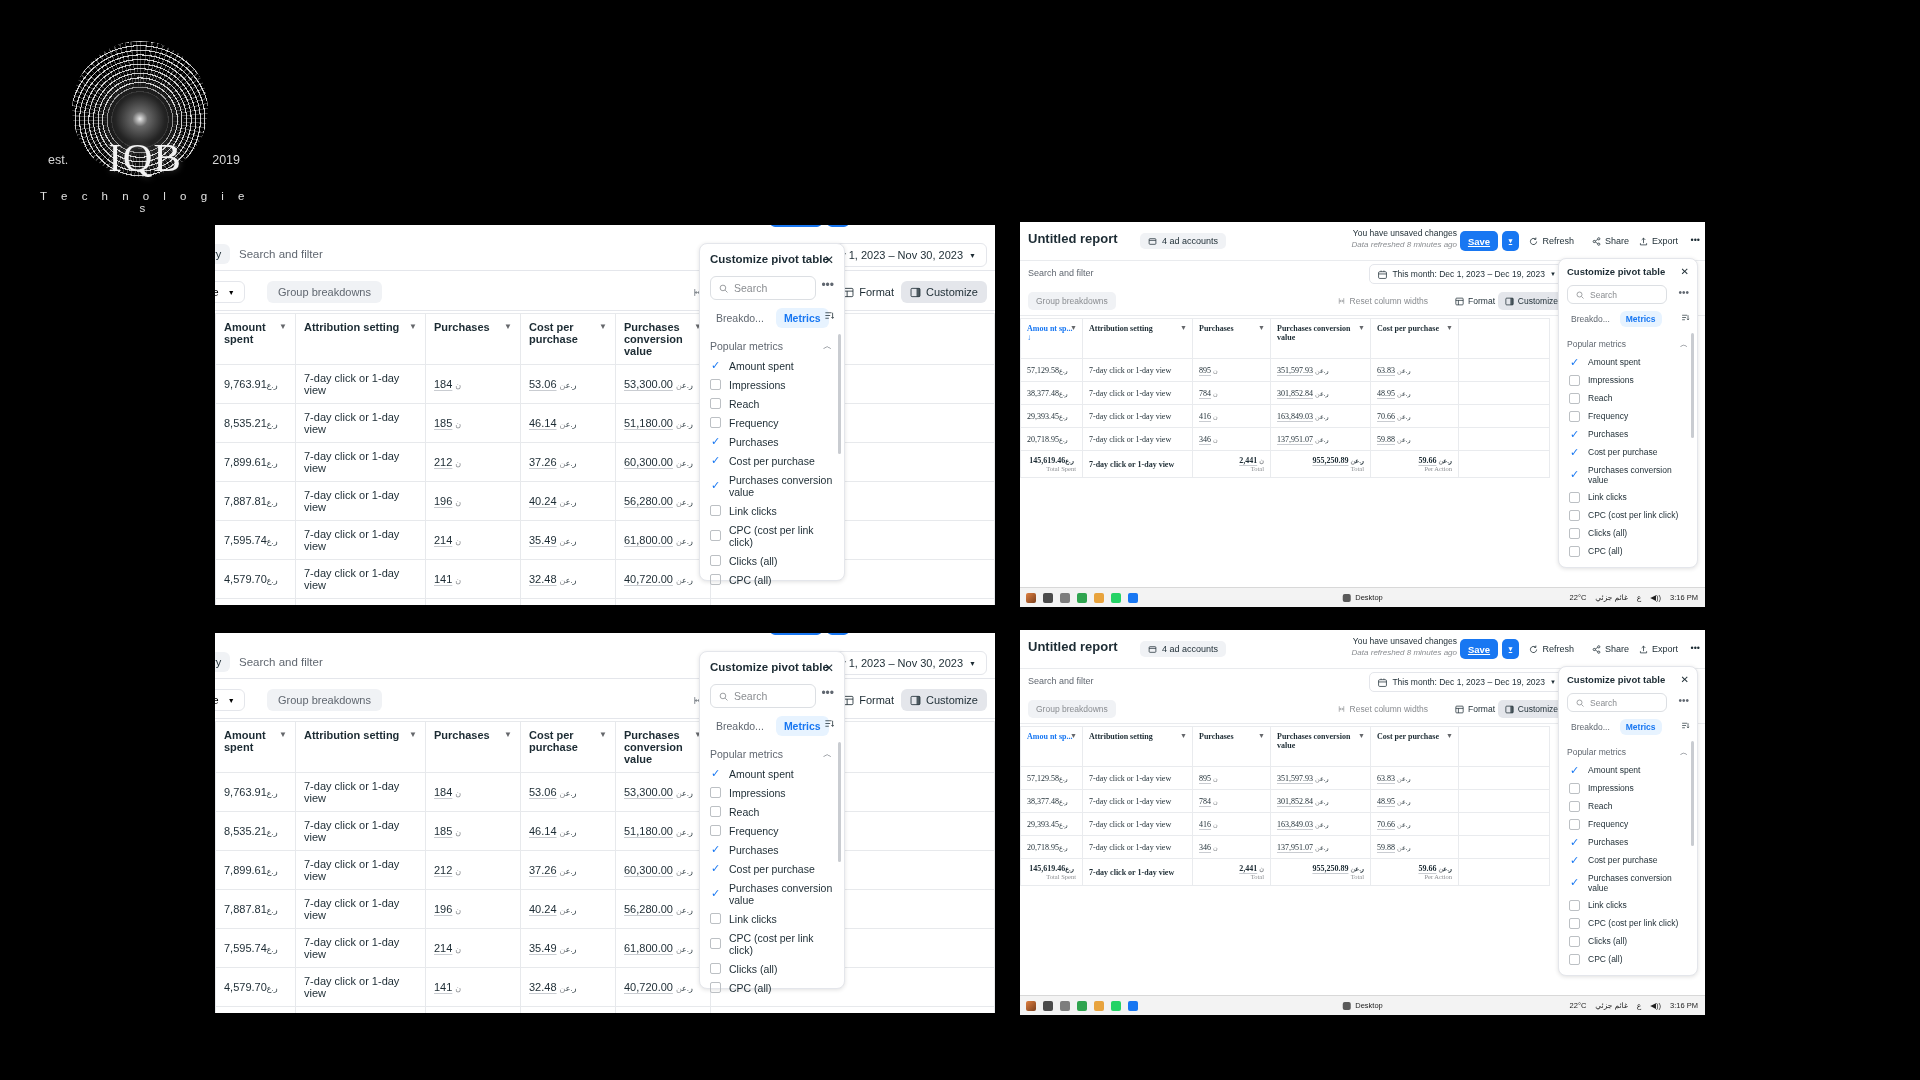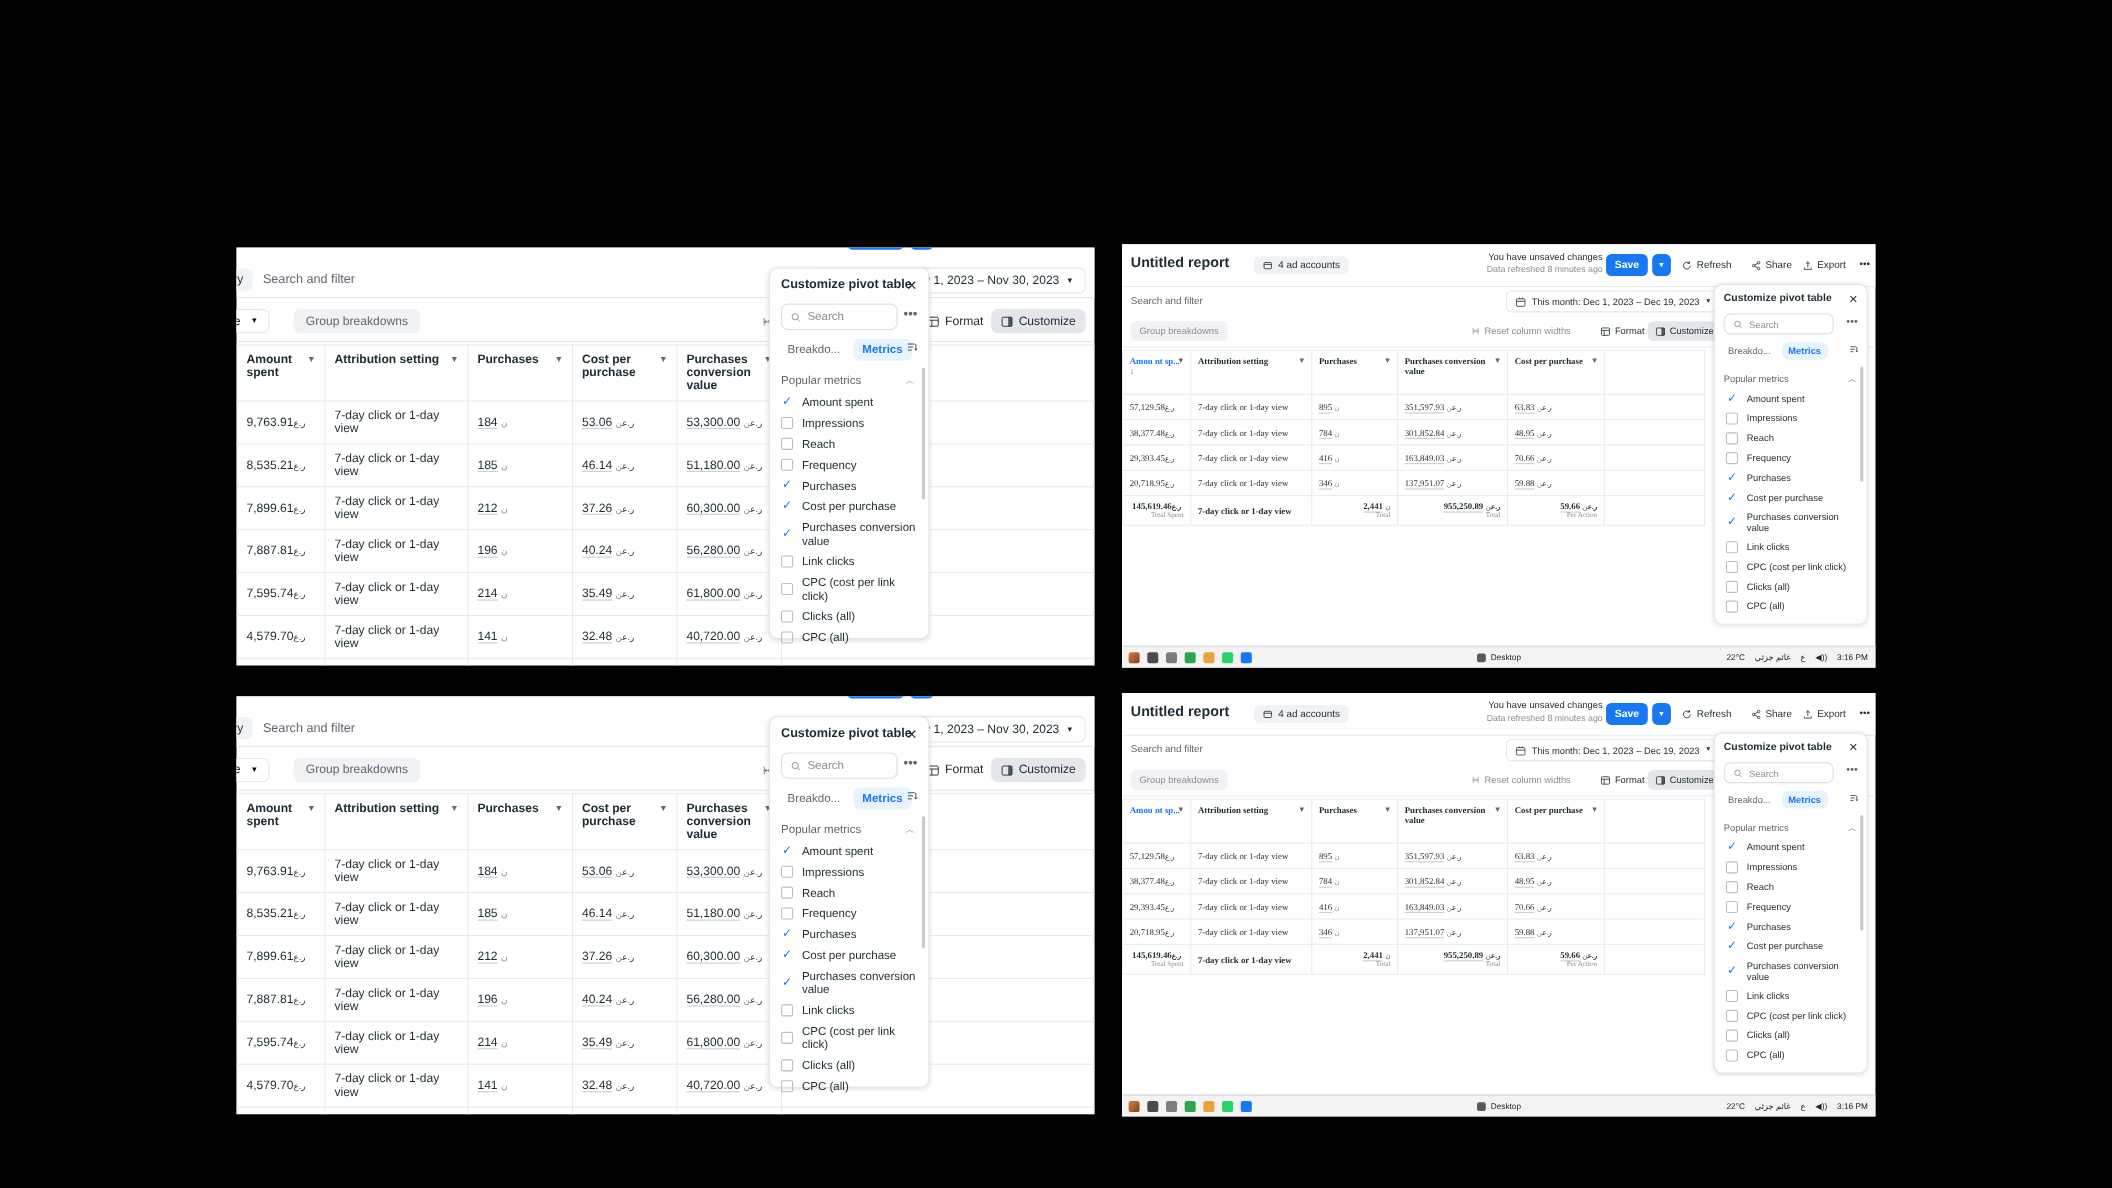--- a/index.html
+++ b/index.html
@@ -159,6 +159,13 @@
 
 <div class="stage">
 
+  <div class="logo-wrap">
+    <div class="logo-orb"></div>
+    <div class="logo-est">est.</div>
+    <div class="logo-year">2019</div>
+    <div class="logo-iqb">IQB</div>
+    <div class="logo-sub">T e c h n o l o g i e s</div>
+  </div>
 
   <div class="panel shot-tl lz">
     <div class="topbar">

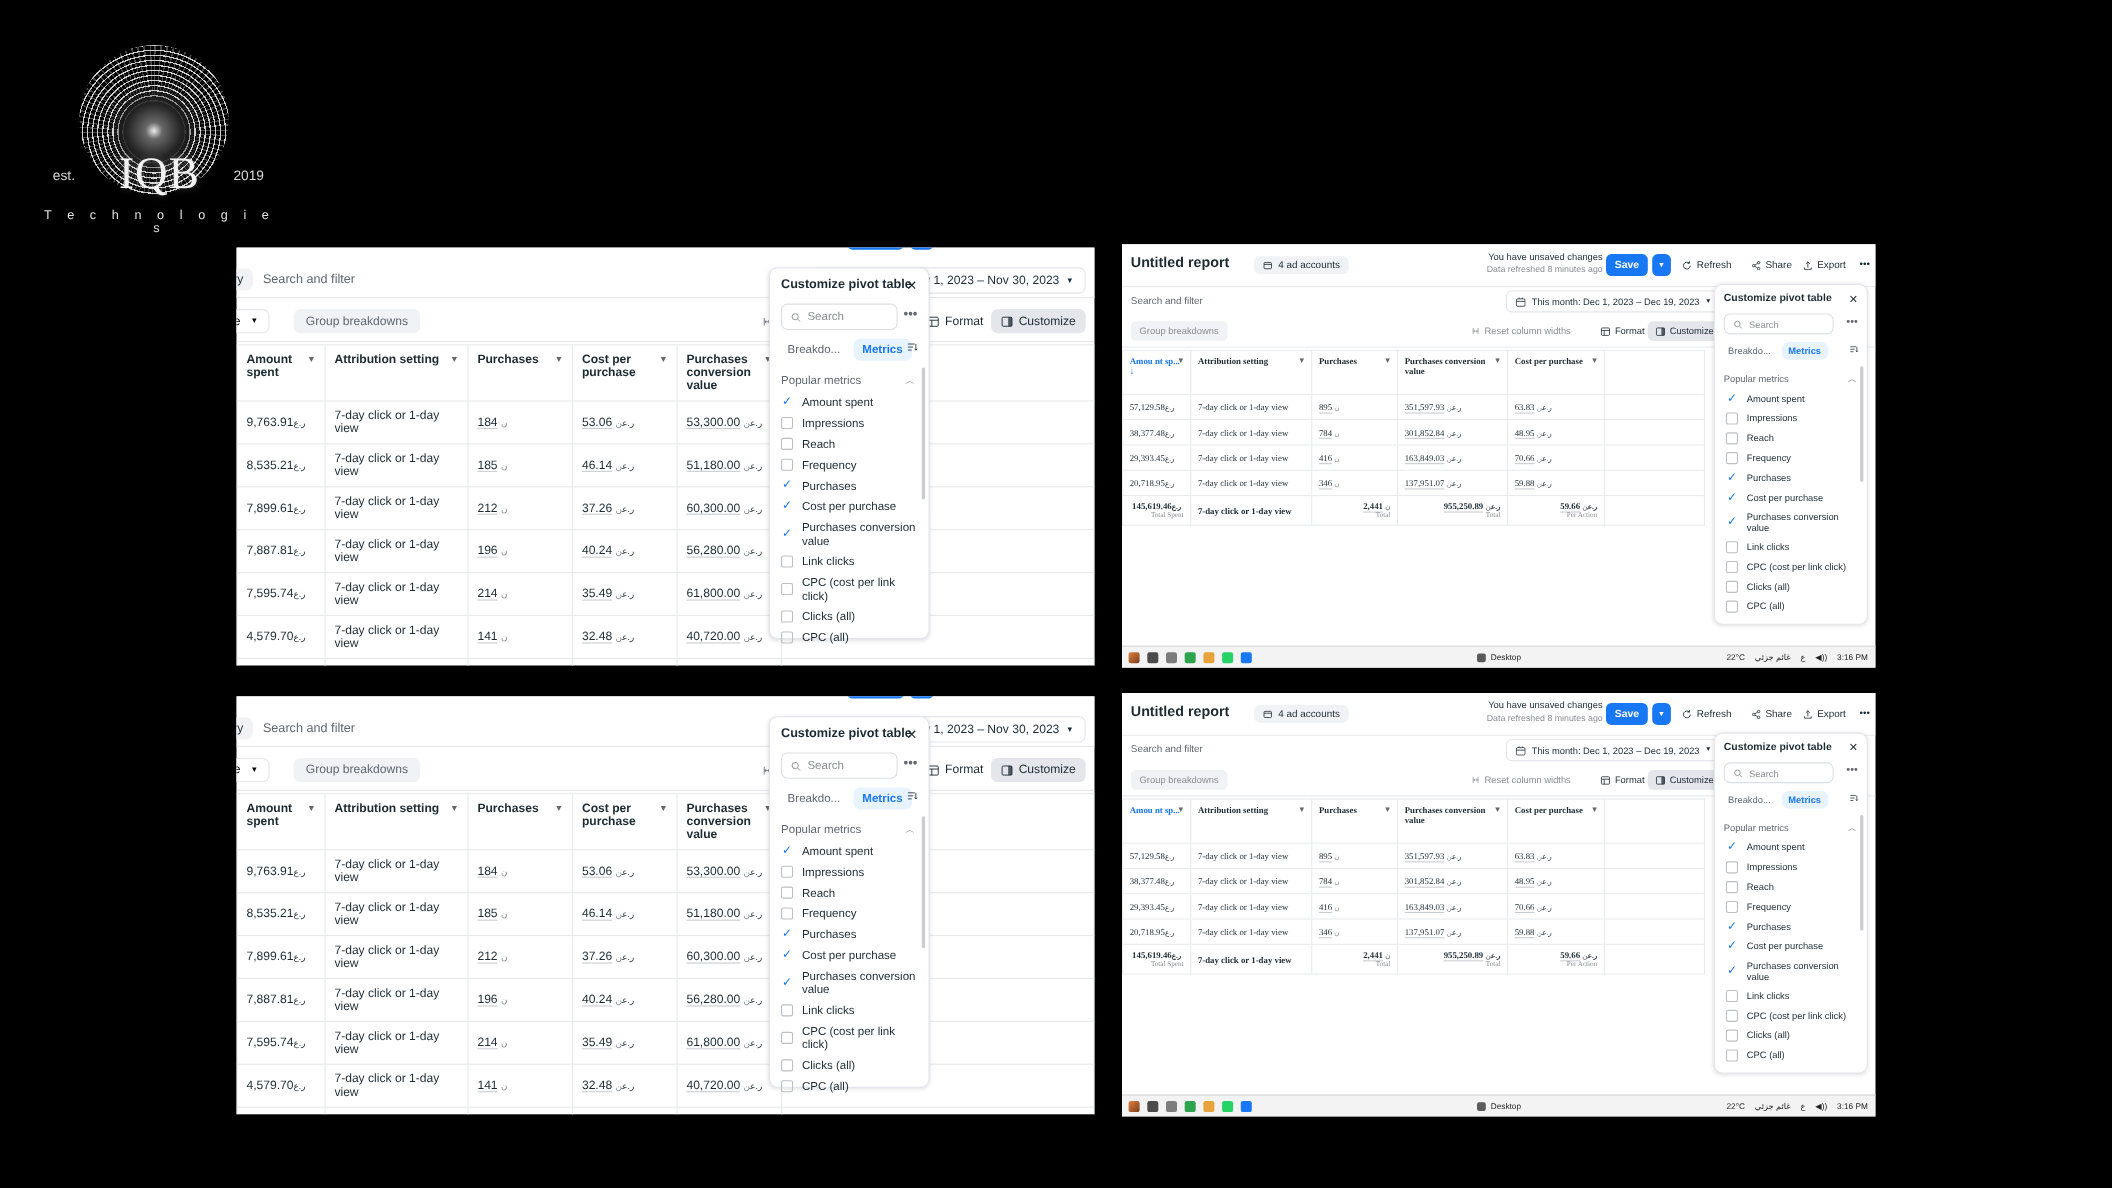--- a/index.html
+++ b/index.html
@@ -118,7 +118,7 @@
   .rz .rtitle { position:absolute; left:8px; top:9px; font-size:13px; font-weight:700; color:#1c2b33; }
   .rz .racct { position:absolute; left:120px; top:11px; padding:3px 8px; background:#f0f2f5; border-radius:5px; font-size:9px; color:#1c2b33; display:flex; gap:5px; align-items:center;}
   .rz .rnote { position:absolute; right:248px; top:6px; text-align:right; font-size:8.5px; color:#1c2b33; line-height:11px; }
-  .rz .rnote .r2 { color:#8a8d91; font-size:8px; }
+  .rz .rnote .r2 { color:#8a8d91; font-size:8px;font-style:italic; }
   .rz .btn-blue { position:absolute; background:#1877f2; color:#fff; border-radius:5px; font-size:9.5px; font-weight:700; display:flex; align-items:center; justify-content:center; }
   .rz .btn-w { position:absolute; background:#fff; border-radius:5px; font-size:9px; color:#1c2b33; display:flex; align-items:center; justify-content:center; gap:4px; padding:0 7px; height:20px;}
   .rz .searchrow2 { position:absolute; left:0; top:38px; width:100%; height:28px; border-top:1px solid #e9ebee; }

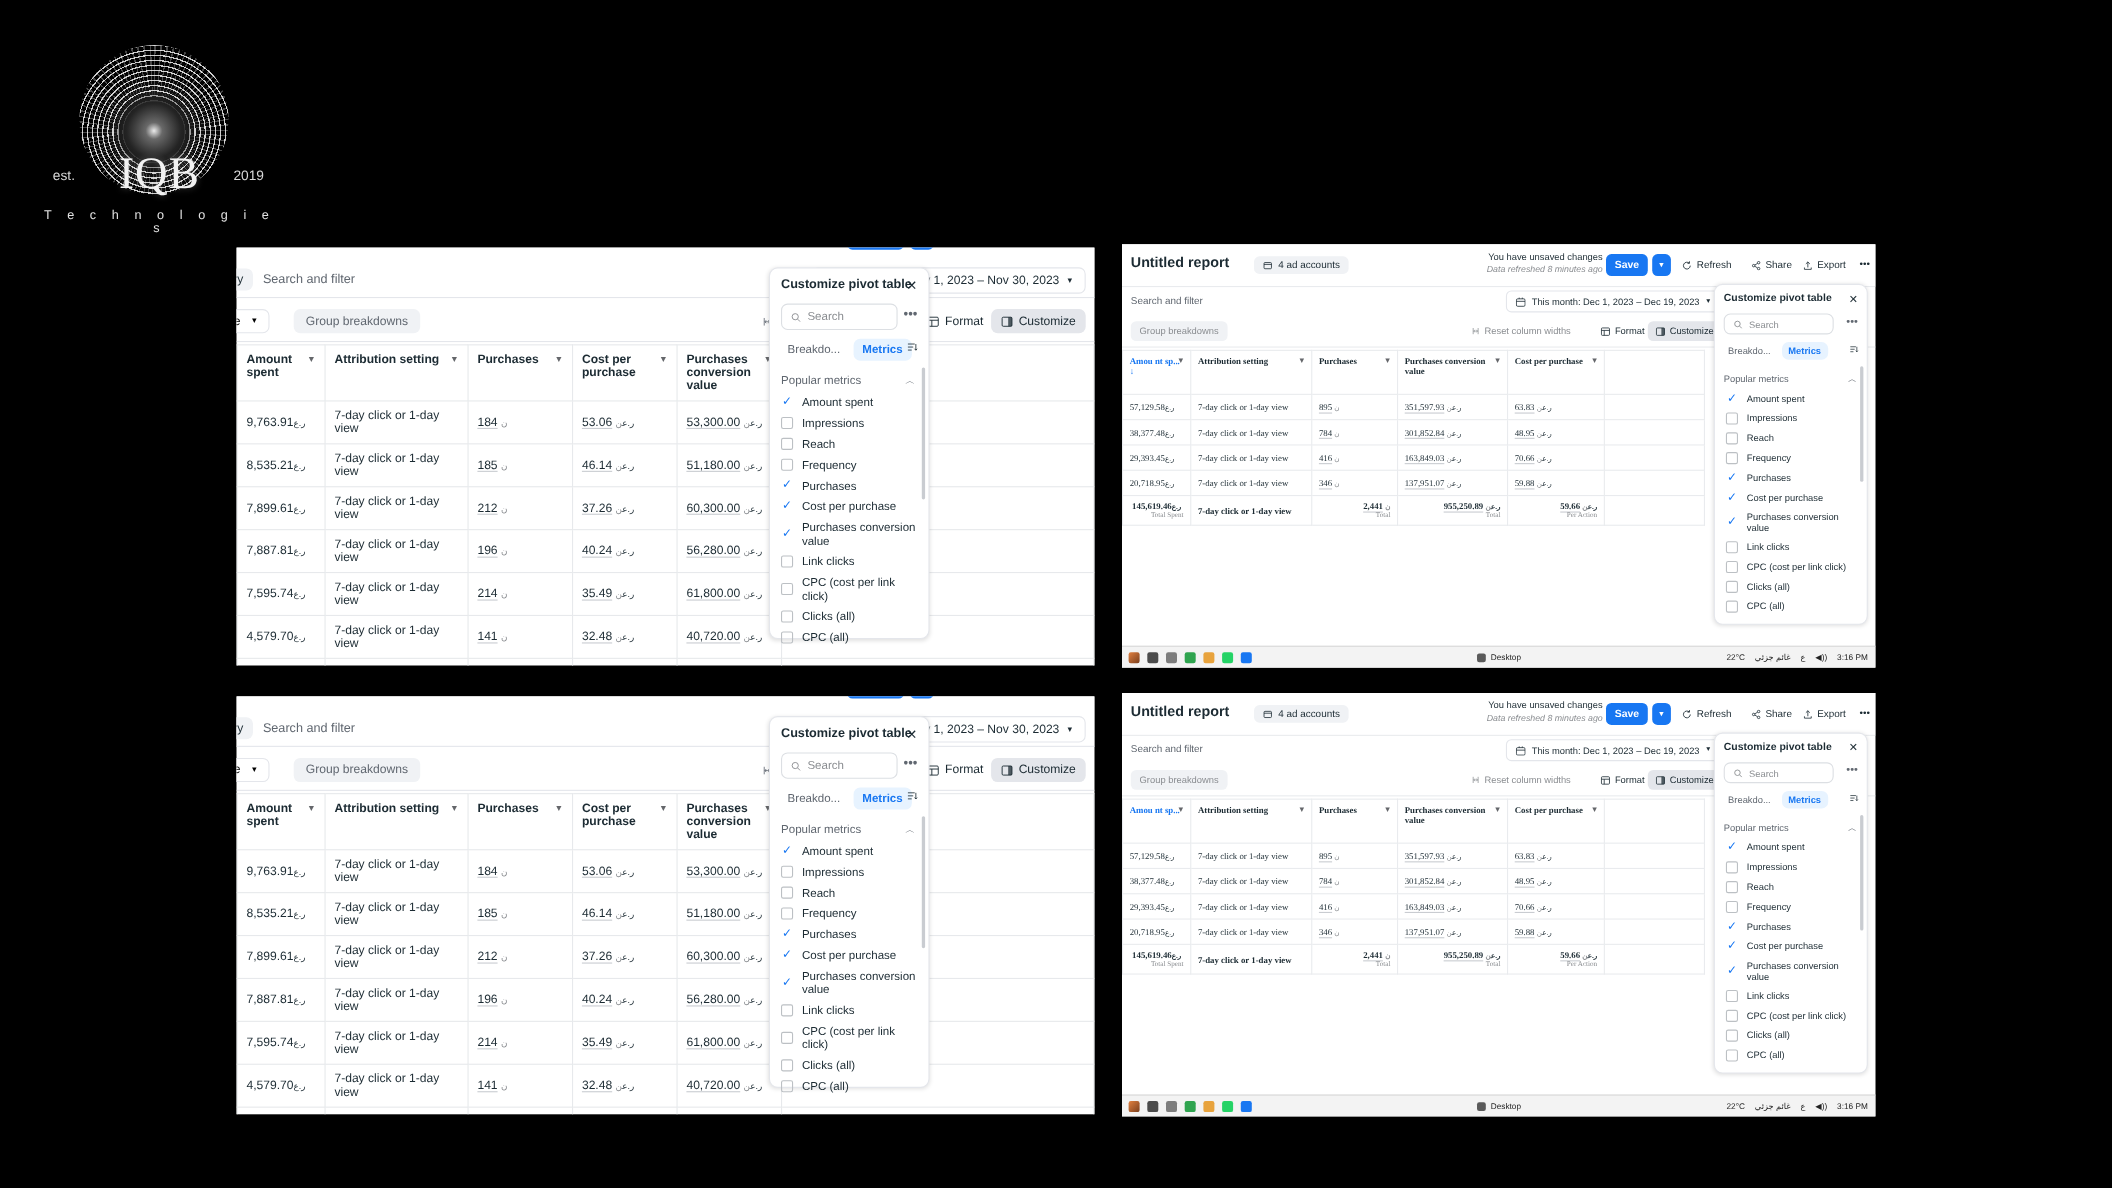--- a/index.html
+++ b/index.html
@@ -119,7 +119,7 @@
   .rz .racct { position:absolute; left:120px; top:11px; padding:3px 8px; background:#f0f2f5; border-radius:5px; font-size:9px; color:#1c2b33; display:flex; gap:5px; align-items:center;}
   .rz .rnote { position:absolute; right:248px; top:6px; text-align:right; font-size:8.5px; color:#1c2b33; line-height:11px; }
   .rz .rnote .r2 { color:#8a8d91; font-size:8px;font-style:italic; }
-  .rz .btn-blue { position:absolute; background:#1877f2; color:#fff; border-radius:5px; font-size:9.5px; font-weight:700; display:flex; align-items:center; justify-content:center; }
+  .rz .btn-blue { position:absolute; background:#1877f2; color:#fff; border-radius:5px; font-size:9.5px; font-weight:700; display:flex; align-items:center; justify-content:center;text-decoration:underline; }
   .rz .btn-w { position:absolute; background:#fff; border-radius:5px; font-size:9px; color:#1c2b33; display:flex; align-items:center; justify-content:center; gap:4px; padding:0 7px; height:20px;}
   .rz .searchrow2 { position:absolute; left:0; top:38px; width:100%; height:28px; border-top:1px solid #e9ebee; }
   .rz .sf2 { position:absolute; left:8px; top:7px; font-size:9px; color:#606770;}

